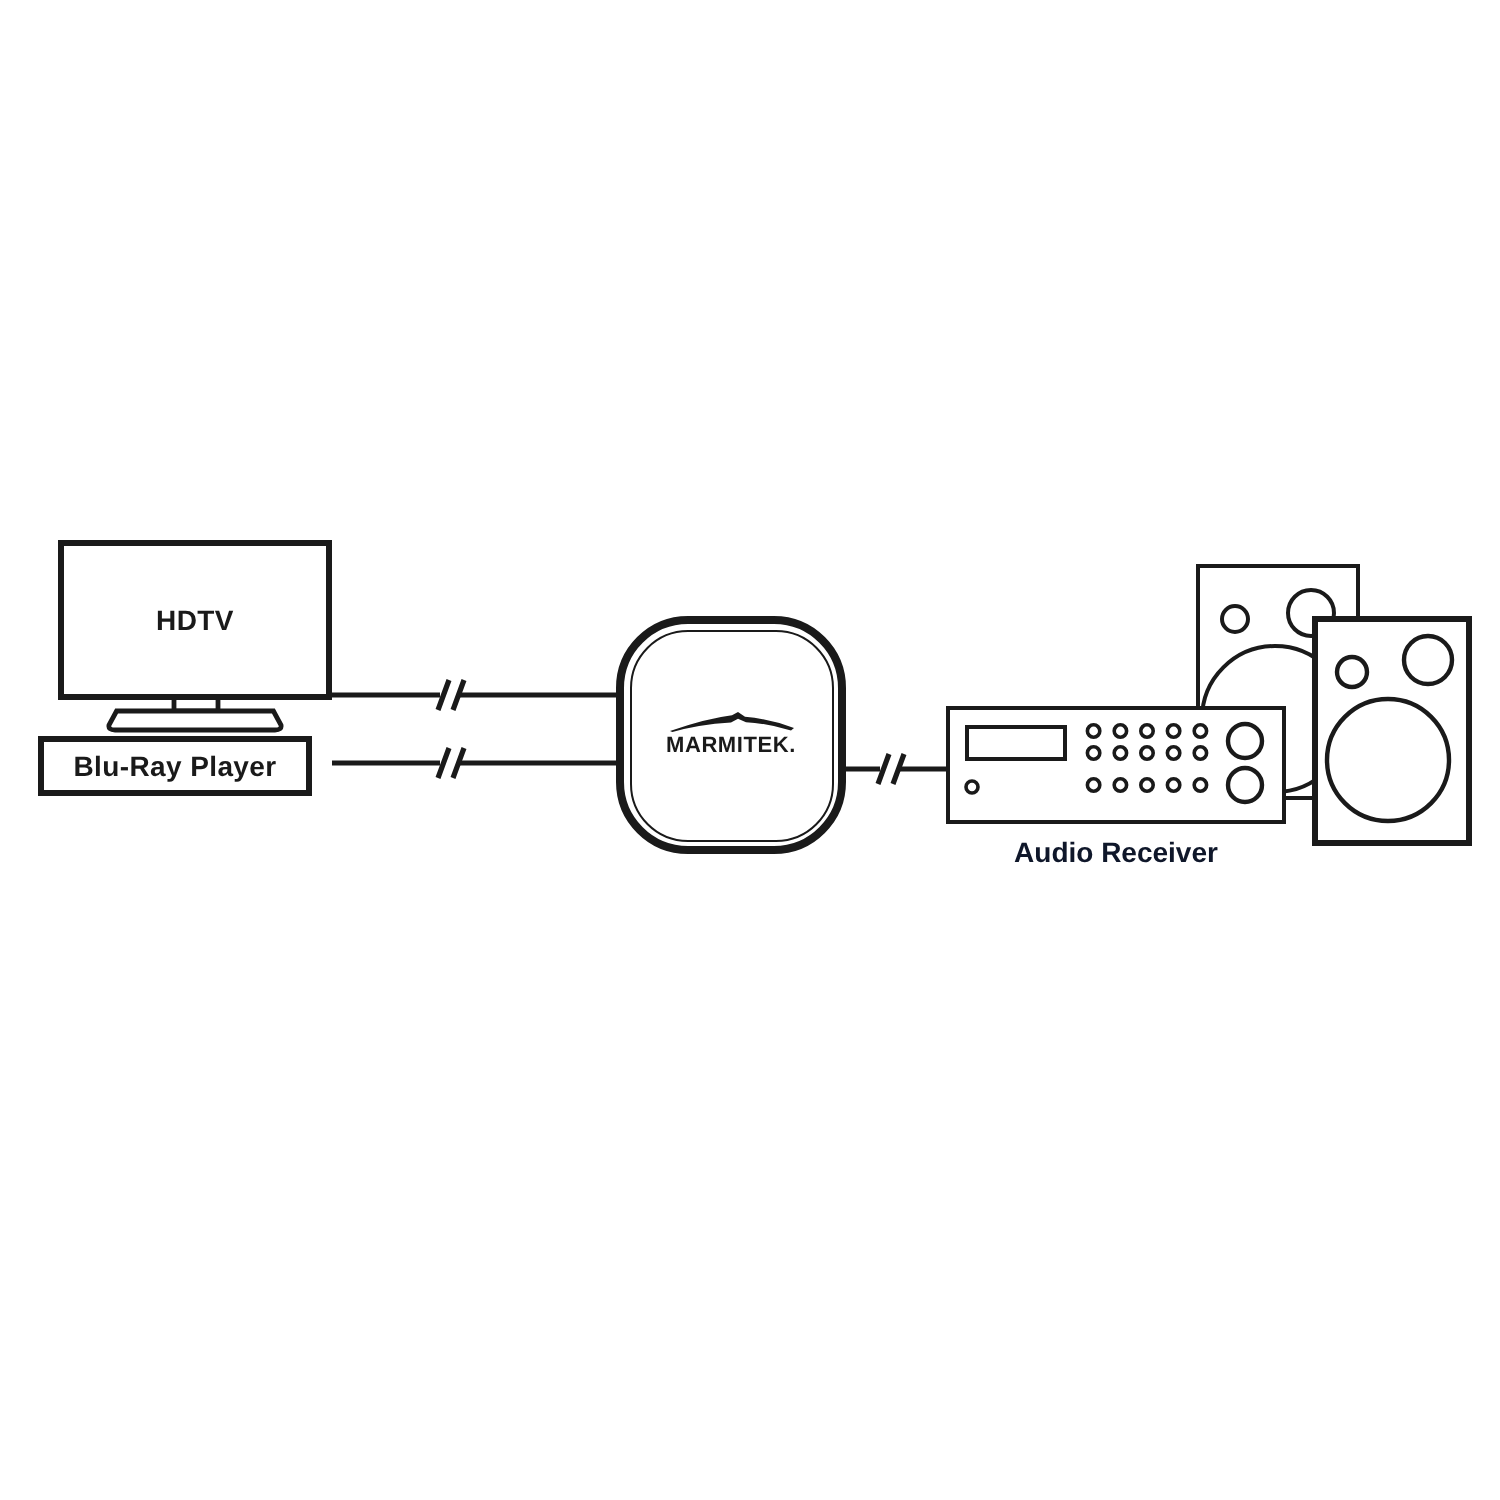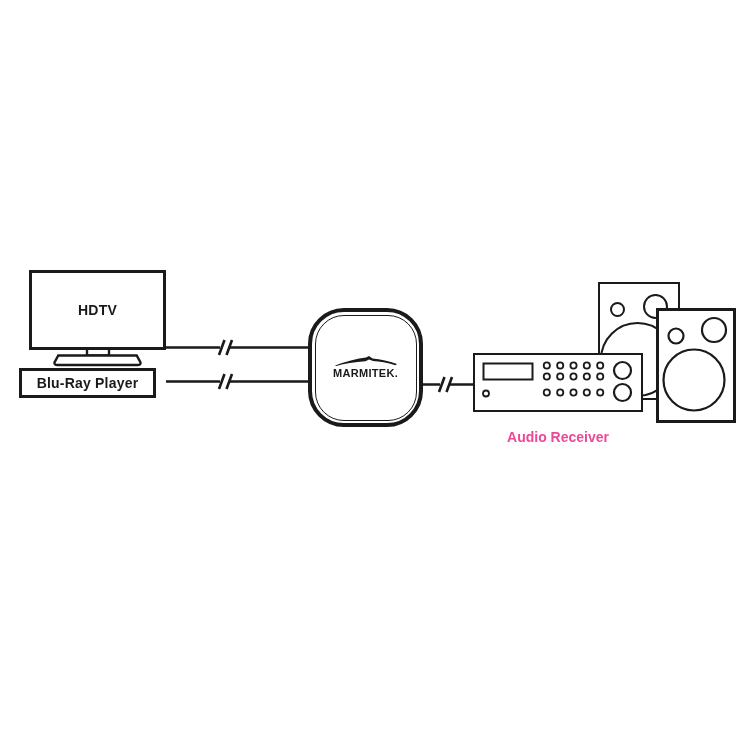--- a/index.html
+++ b/index.html
@@ -43,9 +43,9 @@
   #receiver svg{position:absolute;left:0;top:0;}
   #receiver .ln{stroke:#1a1a1a;fill:#ffffff;}
   #receiver-label{
-    left:473px;top:427px;width:170px;height:20px;z-index:2;
+    left:473px;top:416px;width:170px;height:20px;z-index:2;
     display:flex;align-items:center;justify-content:center;
-    font-weight:700;font-size:14px;color:#ec4899;white-space:nowrap;
+    font-weight:700;font-size:14px;color:#0f172a;white-space:nowrap;
   }
   
   .speaker{background:#ffffff;}

